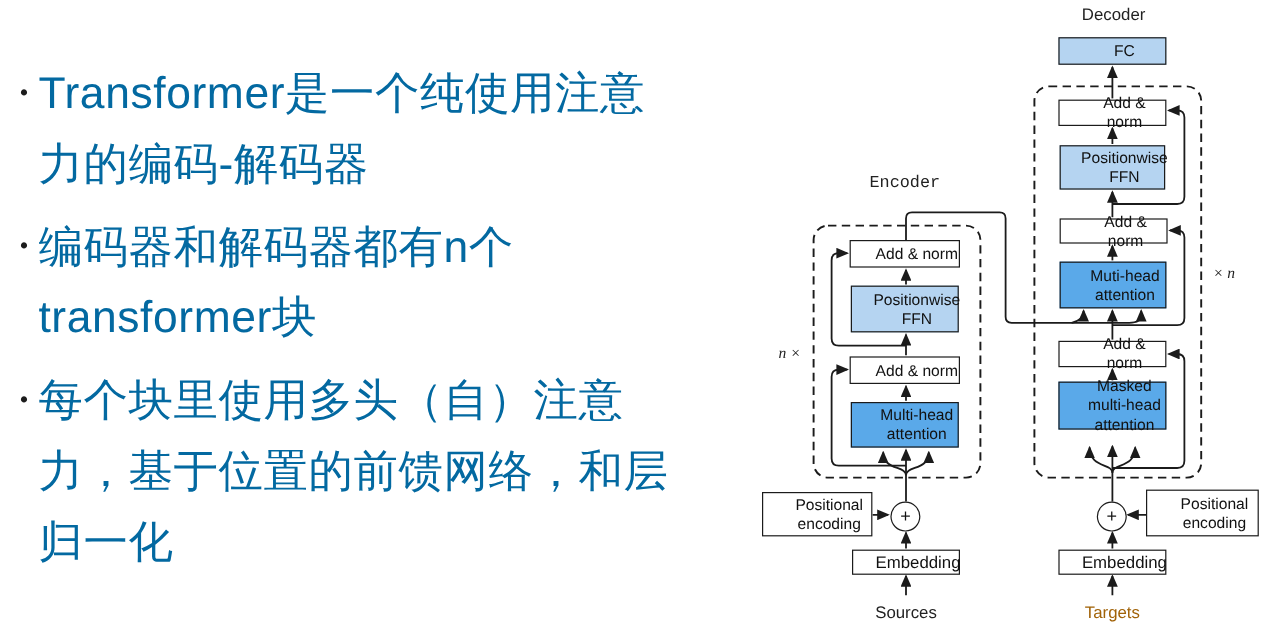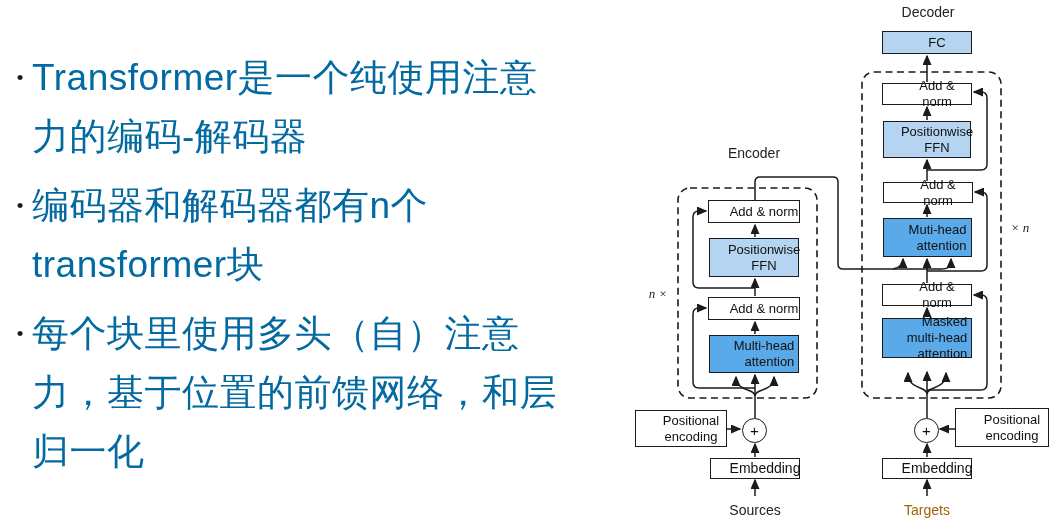--- a/index.html
+++ b/index.html
@@ -107,7 +107,7 @@
   </svg>
 
   <span class="dlabel" style="left:313px;top:4px;">Decoder</span>
-  <span class="dlabel" style="left:139px;top:145px;">Encoder</span>
+  <span class="dlabel" style="left:139px;top:145px;font-family:Liberation Mono, monospace;">Encoder</span>
 
   <div class="box blue-light" style="left:267px;top:31px;width:90px;height:23px;">FC</div>
   <div class="box" style="left:267px;top:83px;width:90px;height:22px;">Add &amp; norm</div>

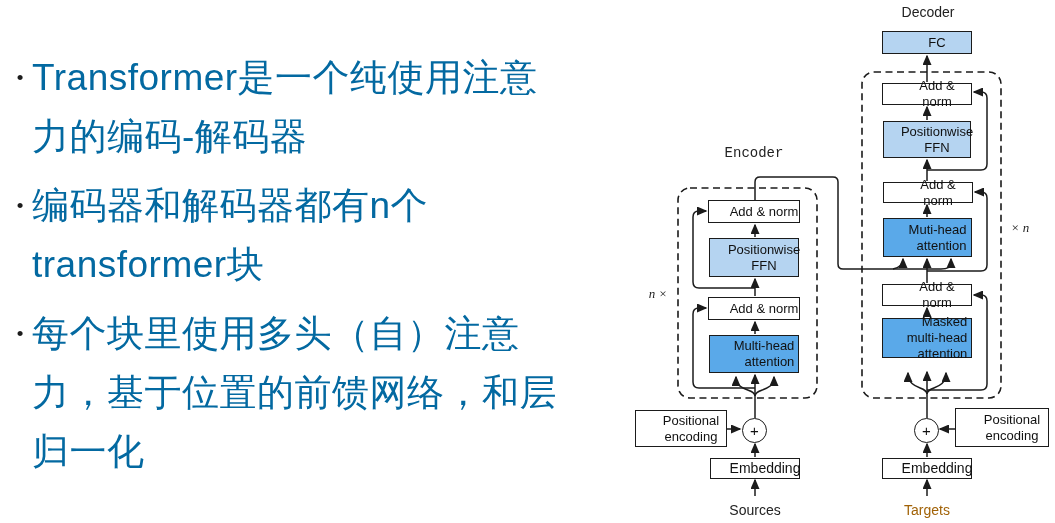--- a/index.html
+++ b/index.html
@@ -23,7 +23,7 @@
        text-align:center;font-size:13px;line-height:1.22;white-space:pre-line;
        color:#111;padding-left:20px;}
   .blue-light{background:var(--light-blue,#b5d4f1);}
-  .blue-mid{background:var(--medium-blue,#5aa9e9);text-align:right;}
+  .blue-mid{background:var(--medium-blue,#5aa9e9);}
   .plus-circle{position:absolute;box-sizing:border-box;width:25px;height:25px;
        border:1.5px solid #1b1b1b;border-radius:50%;background:#fff;
        display:flex;align-items:center;justify-content:center;

